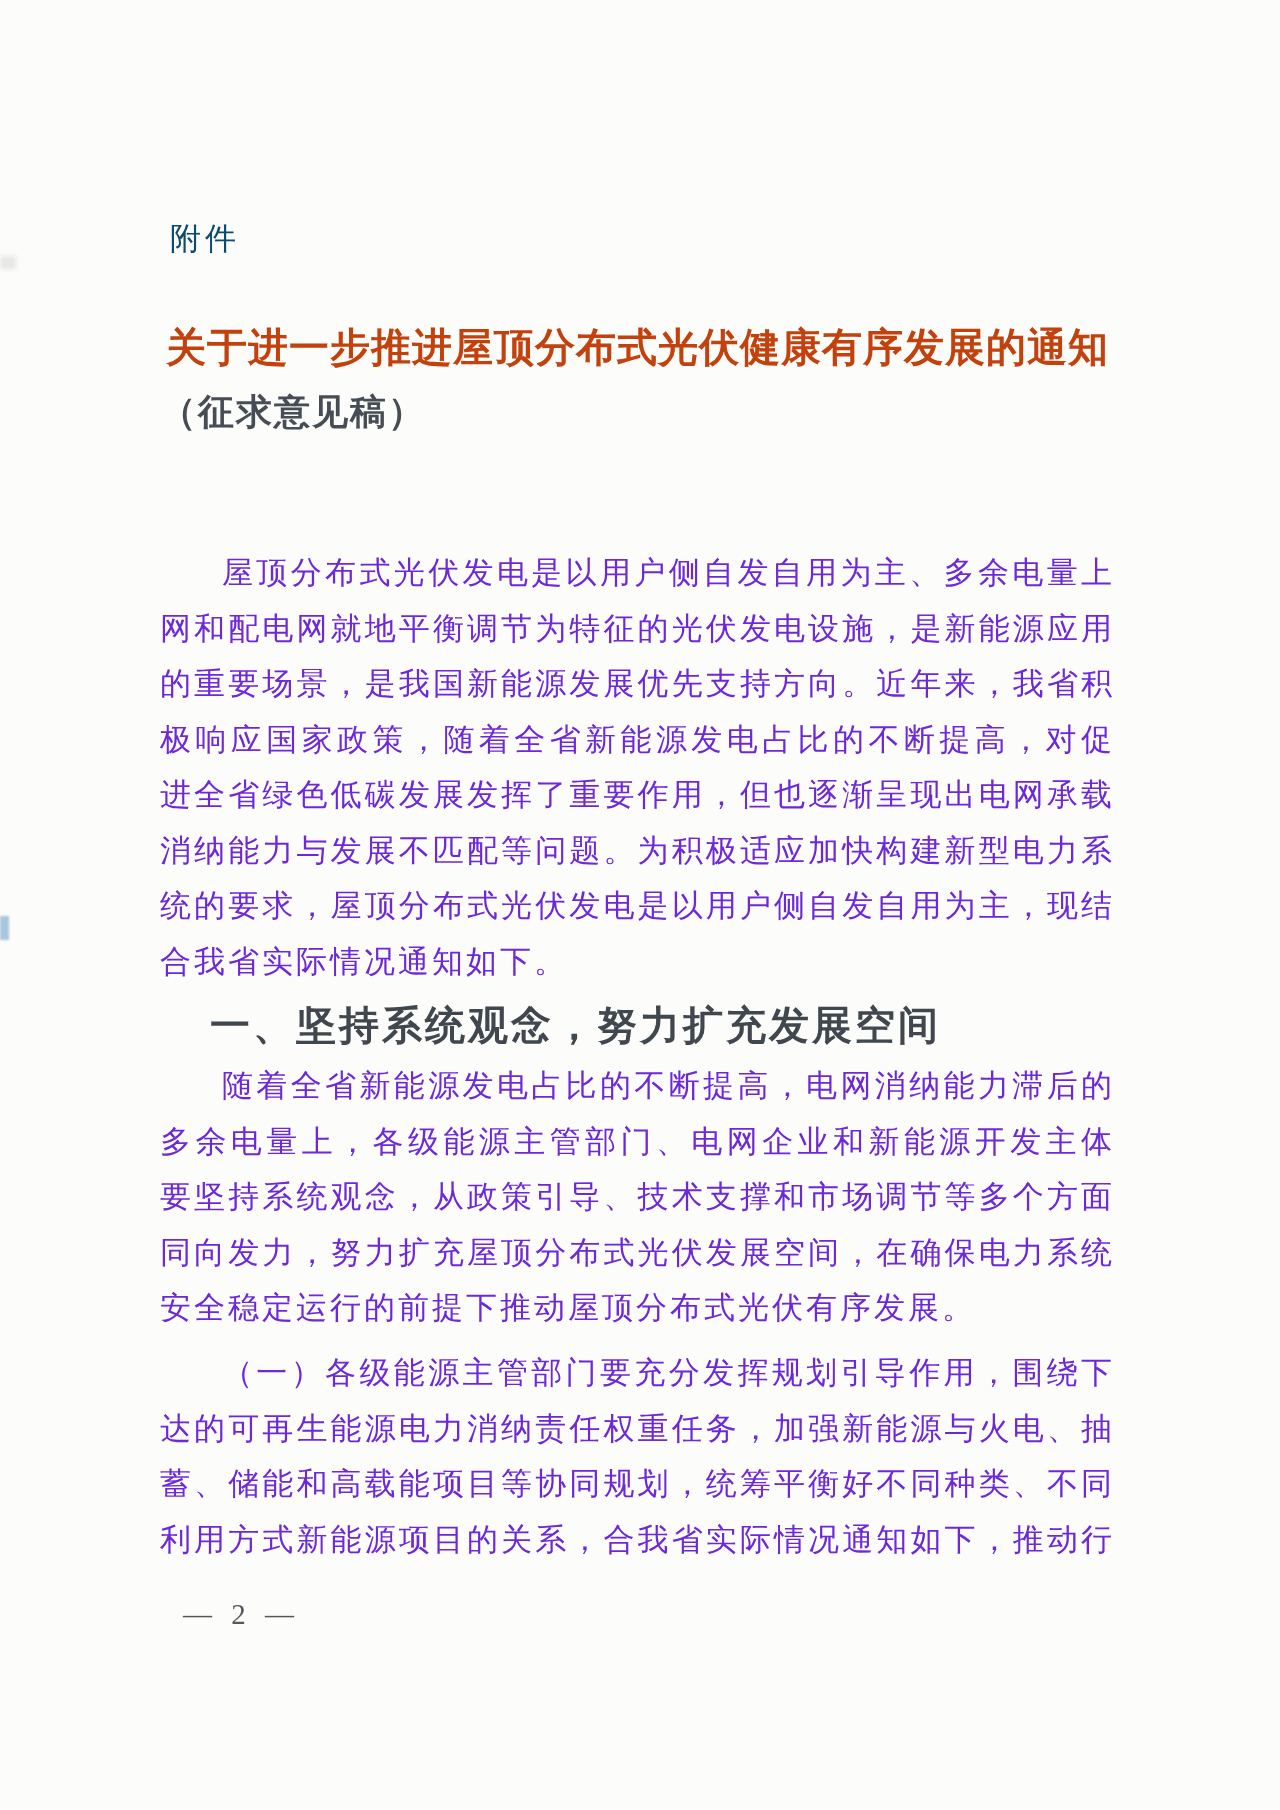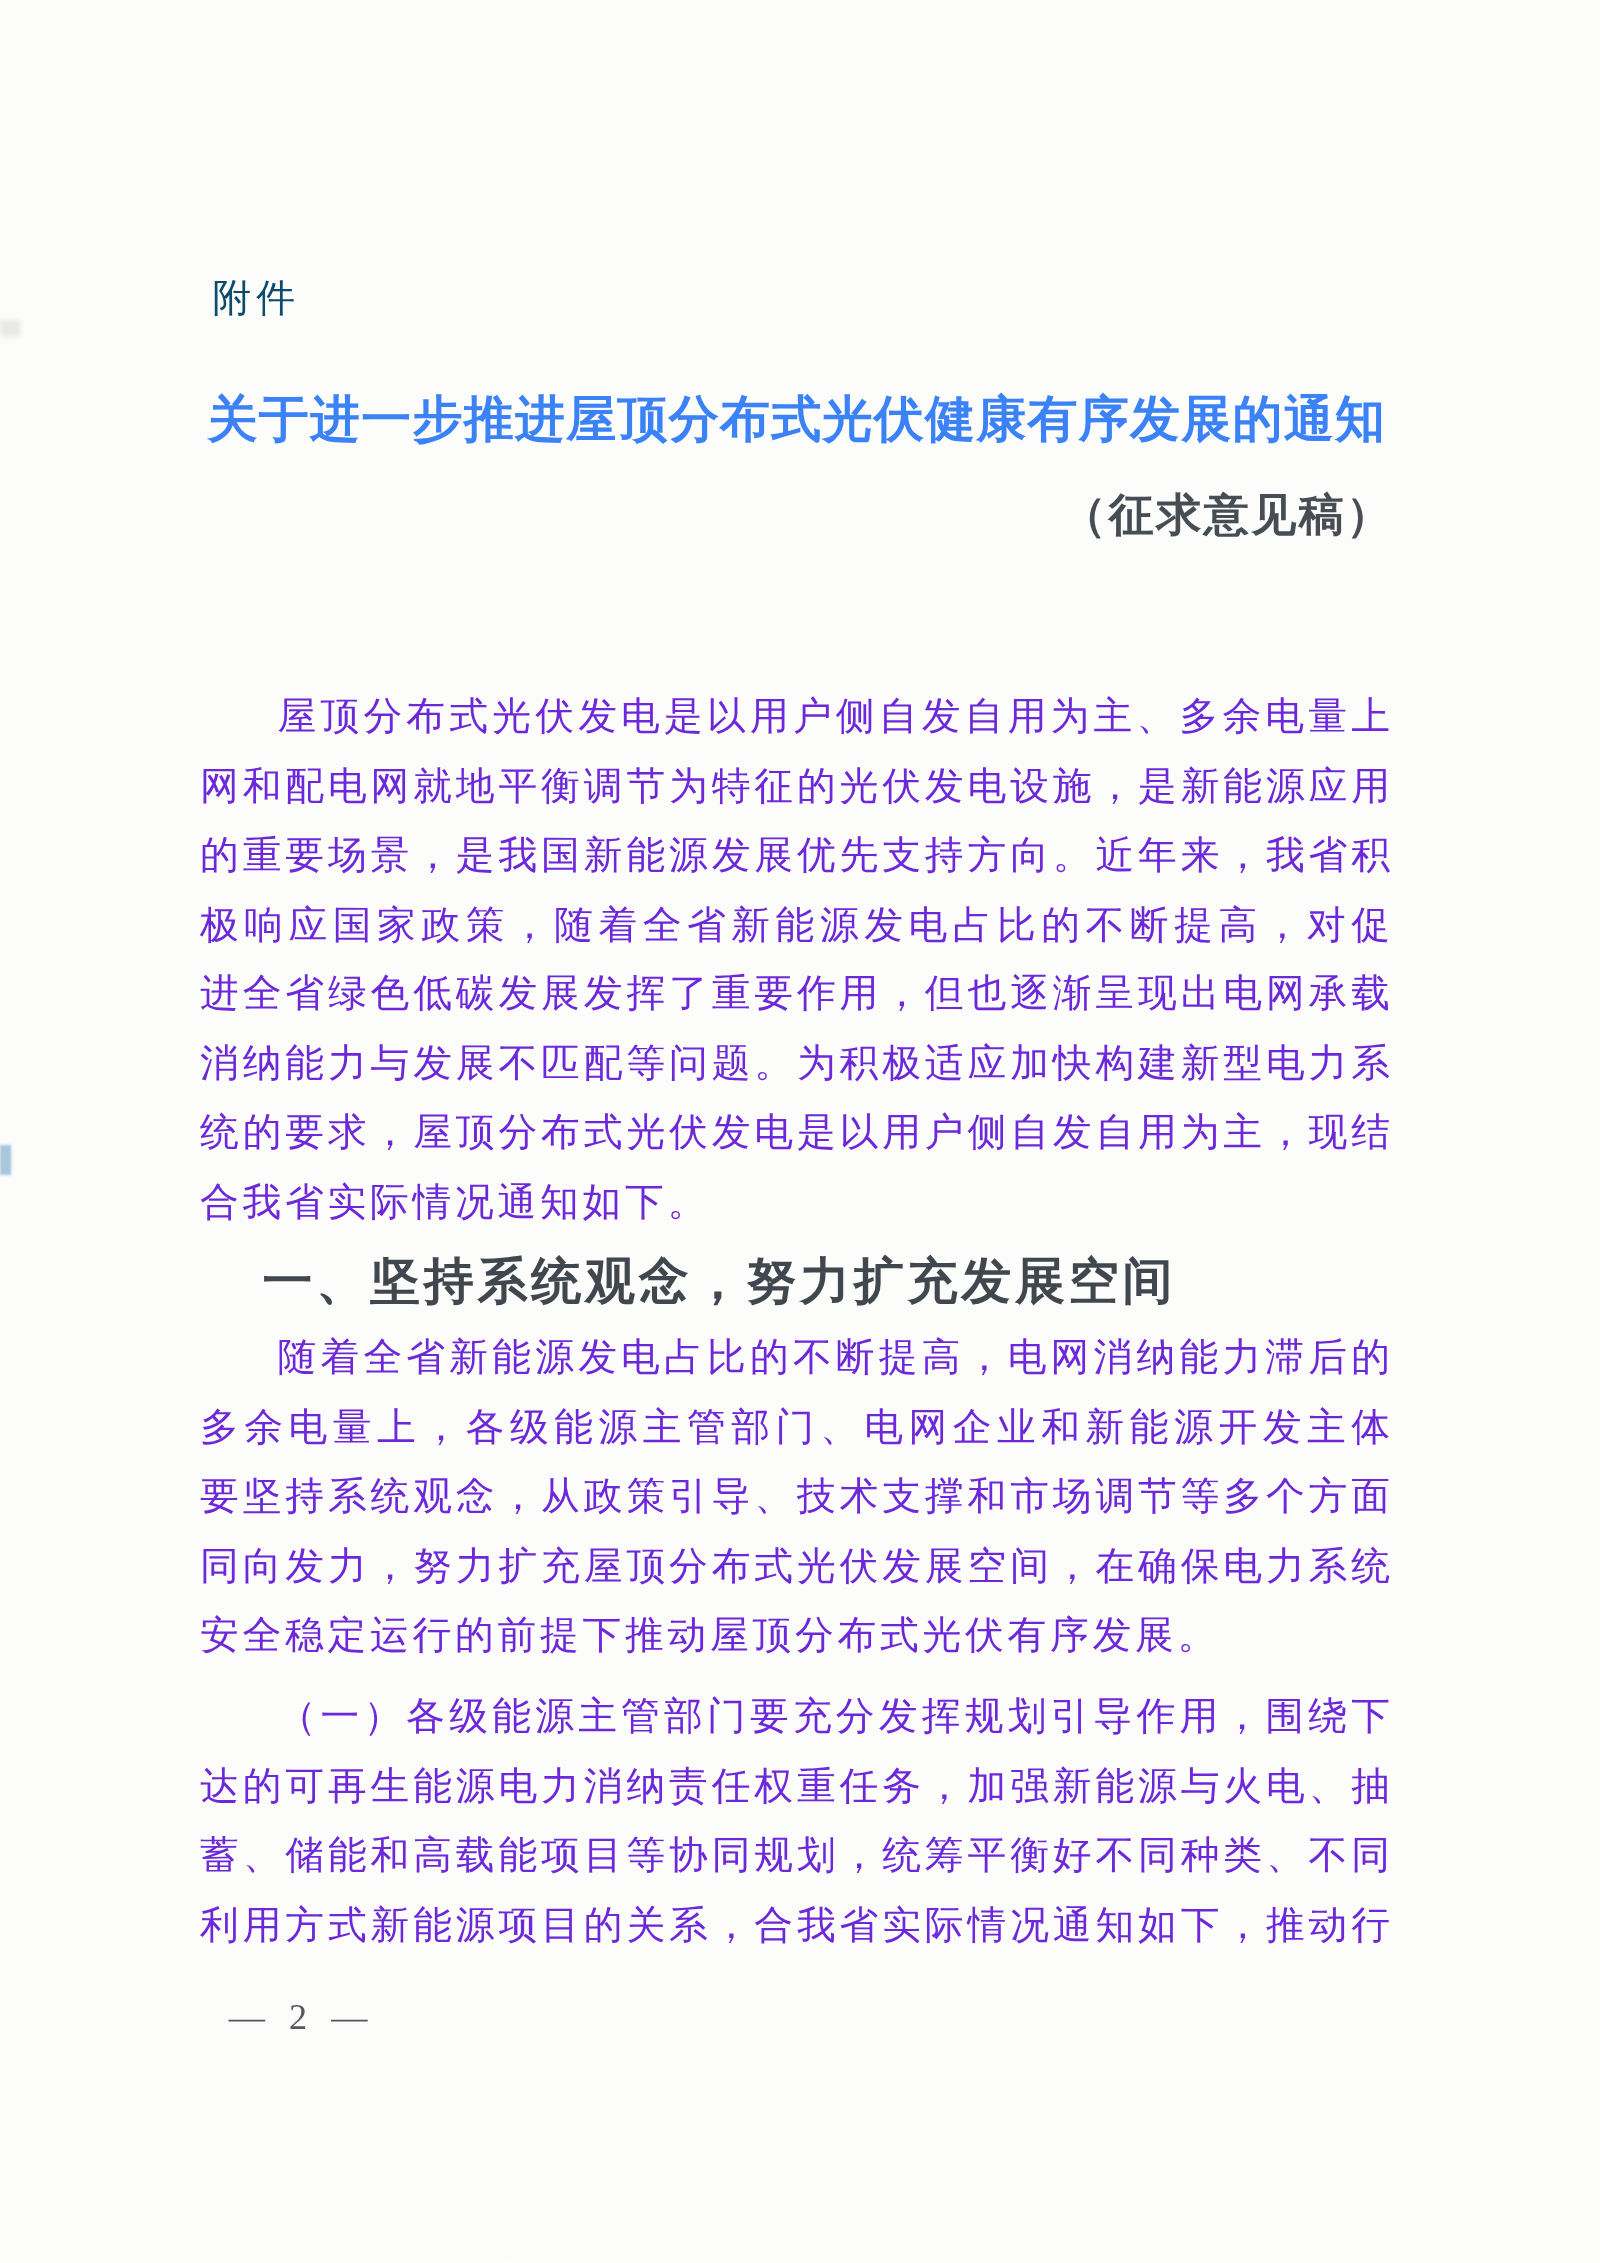--- a/index.html
+++ b/index.html
@@ -46,13 +46,13 @@
   .doc-title {
     position: absolute;
     left: 160px;
-    top: 308px;
+    top: 320px;
     width: 955px;
     text-align: center;
     font-size: 40px;
     font-weight: bold;
     letter-spacing: 1px;
-    color: #3b82f6;
+    color: #c2410c;
   }
   .doc-subtitle {
     position: absolute;

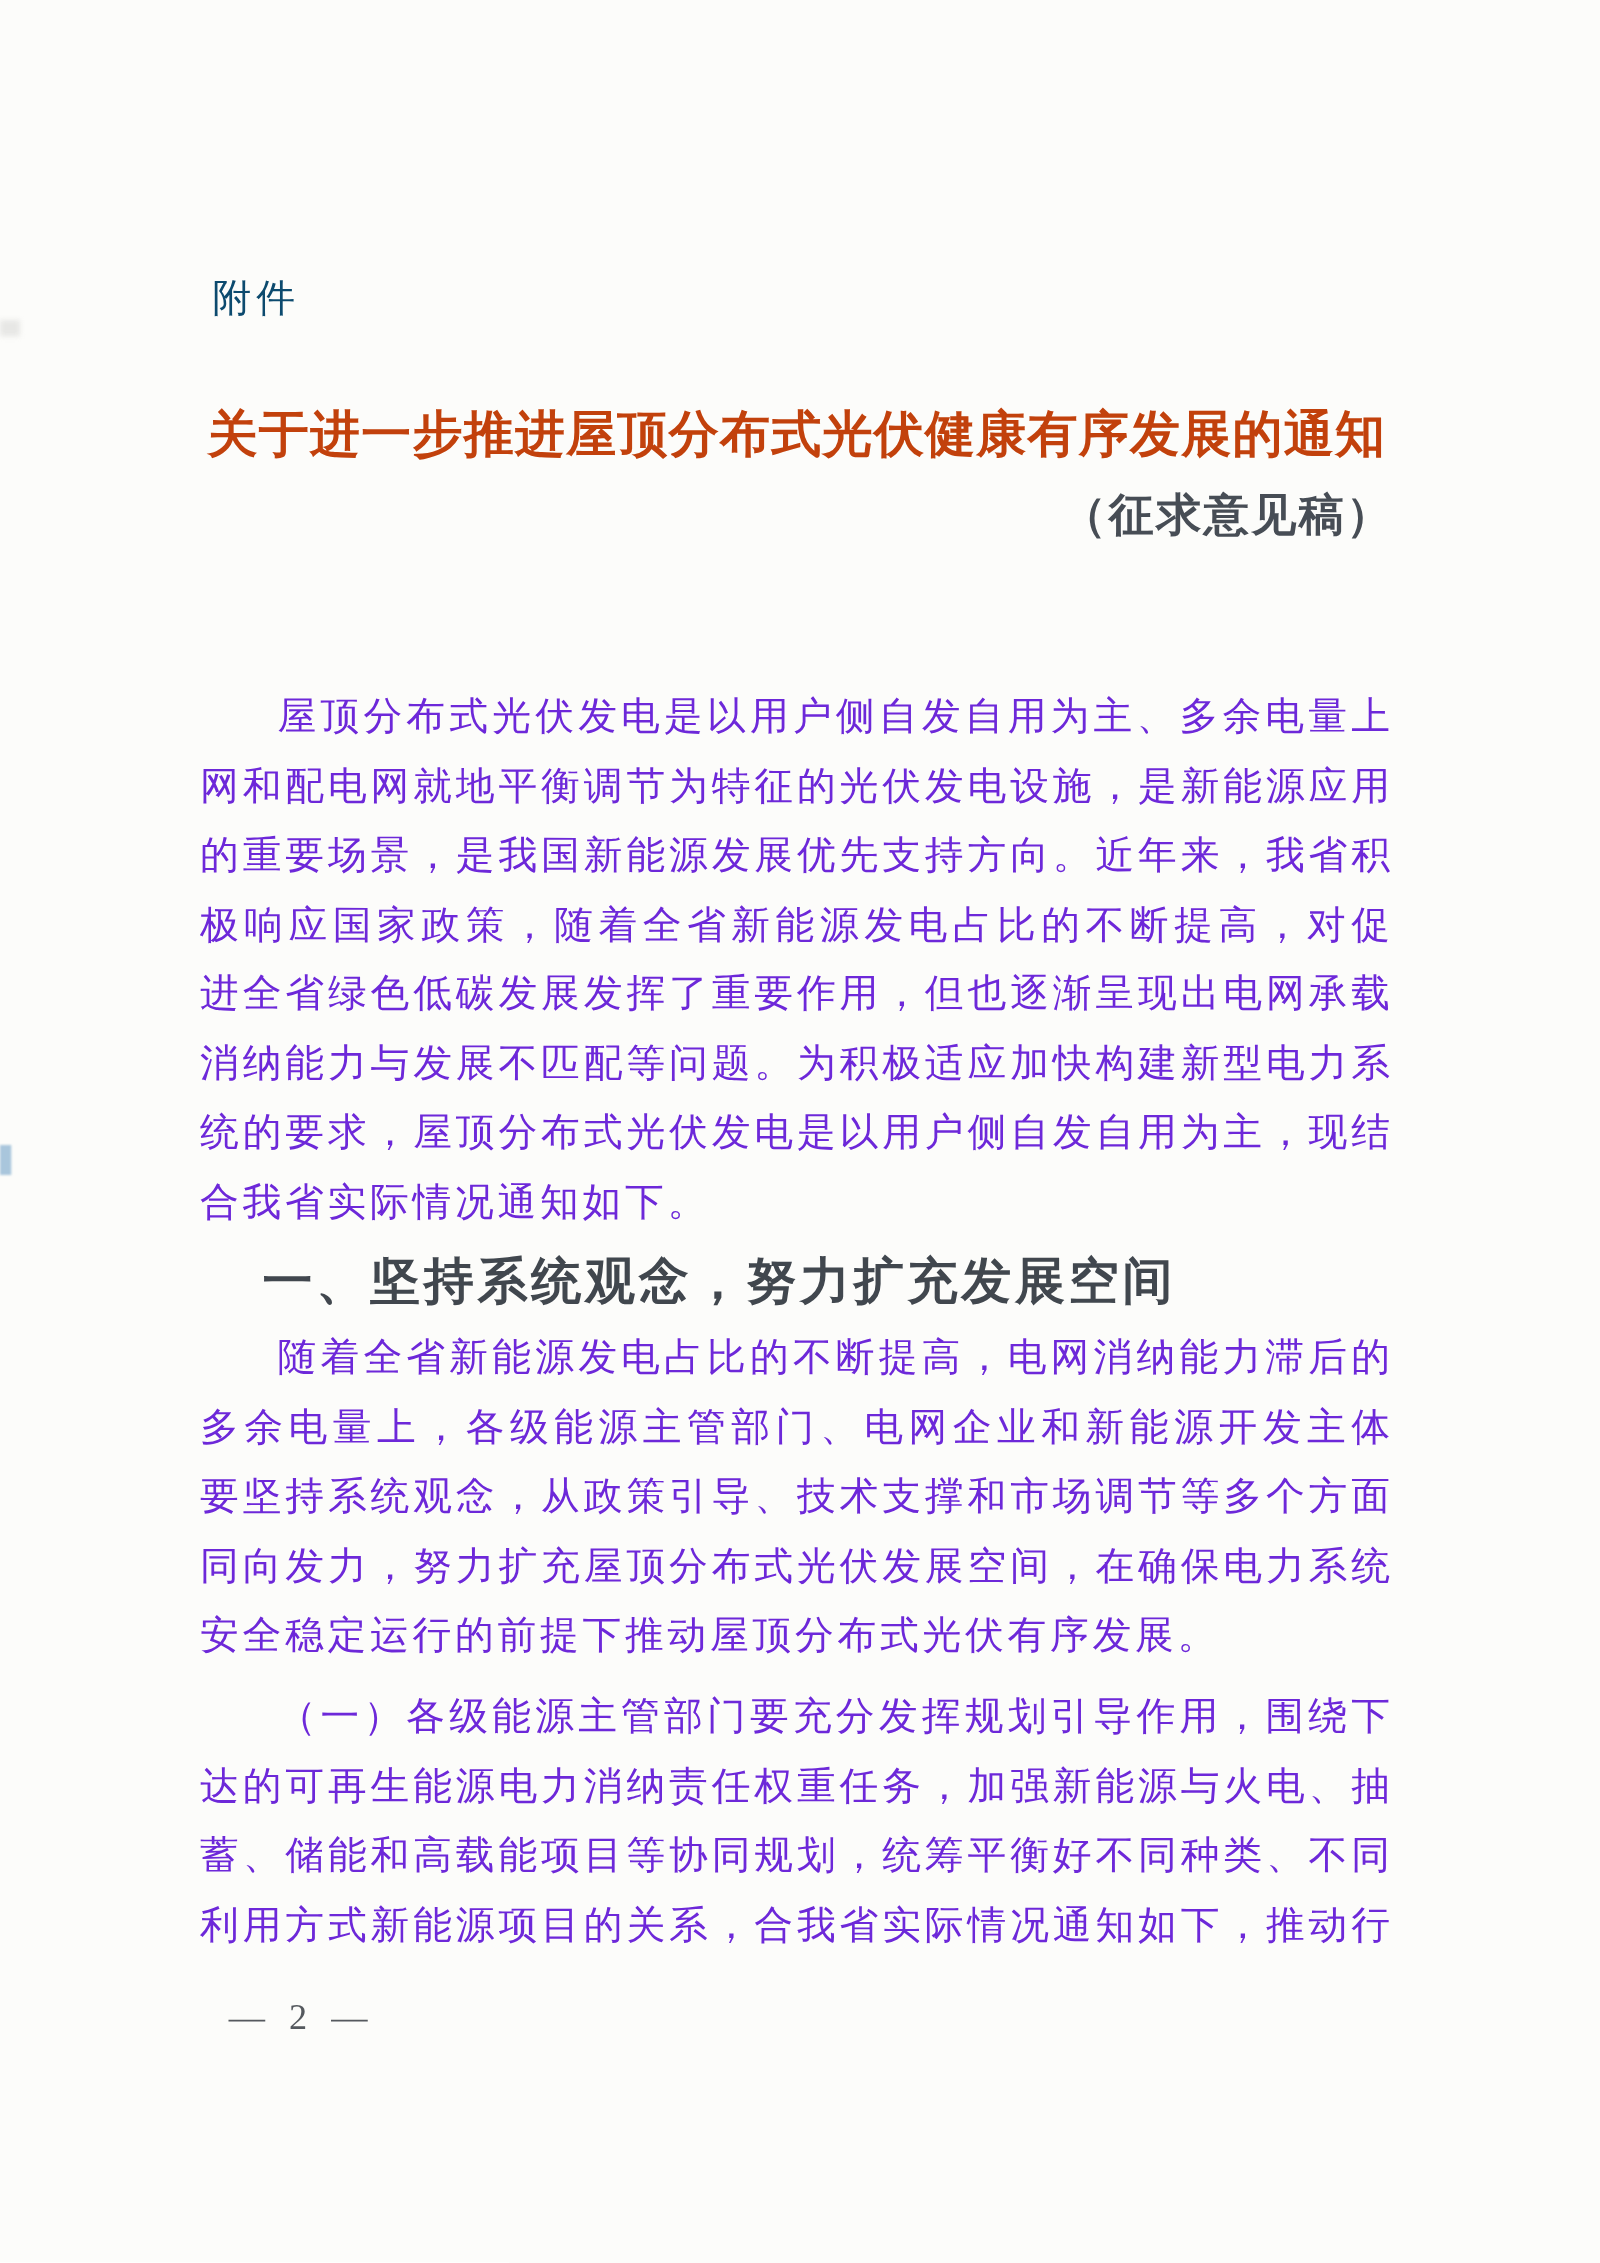--- a/index.html
+++ b/index.html
@@ -59,7 +59,7 @@
     left: 160px;
     top: 388px;
     width: 955px;
-    text-align: right;
+    text-align: left;
     font-size: 36px;
     font-weight: bold;
     letter-spacing: 2px;

